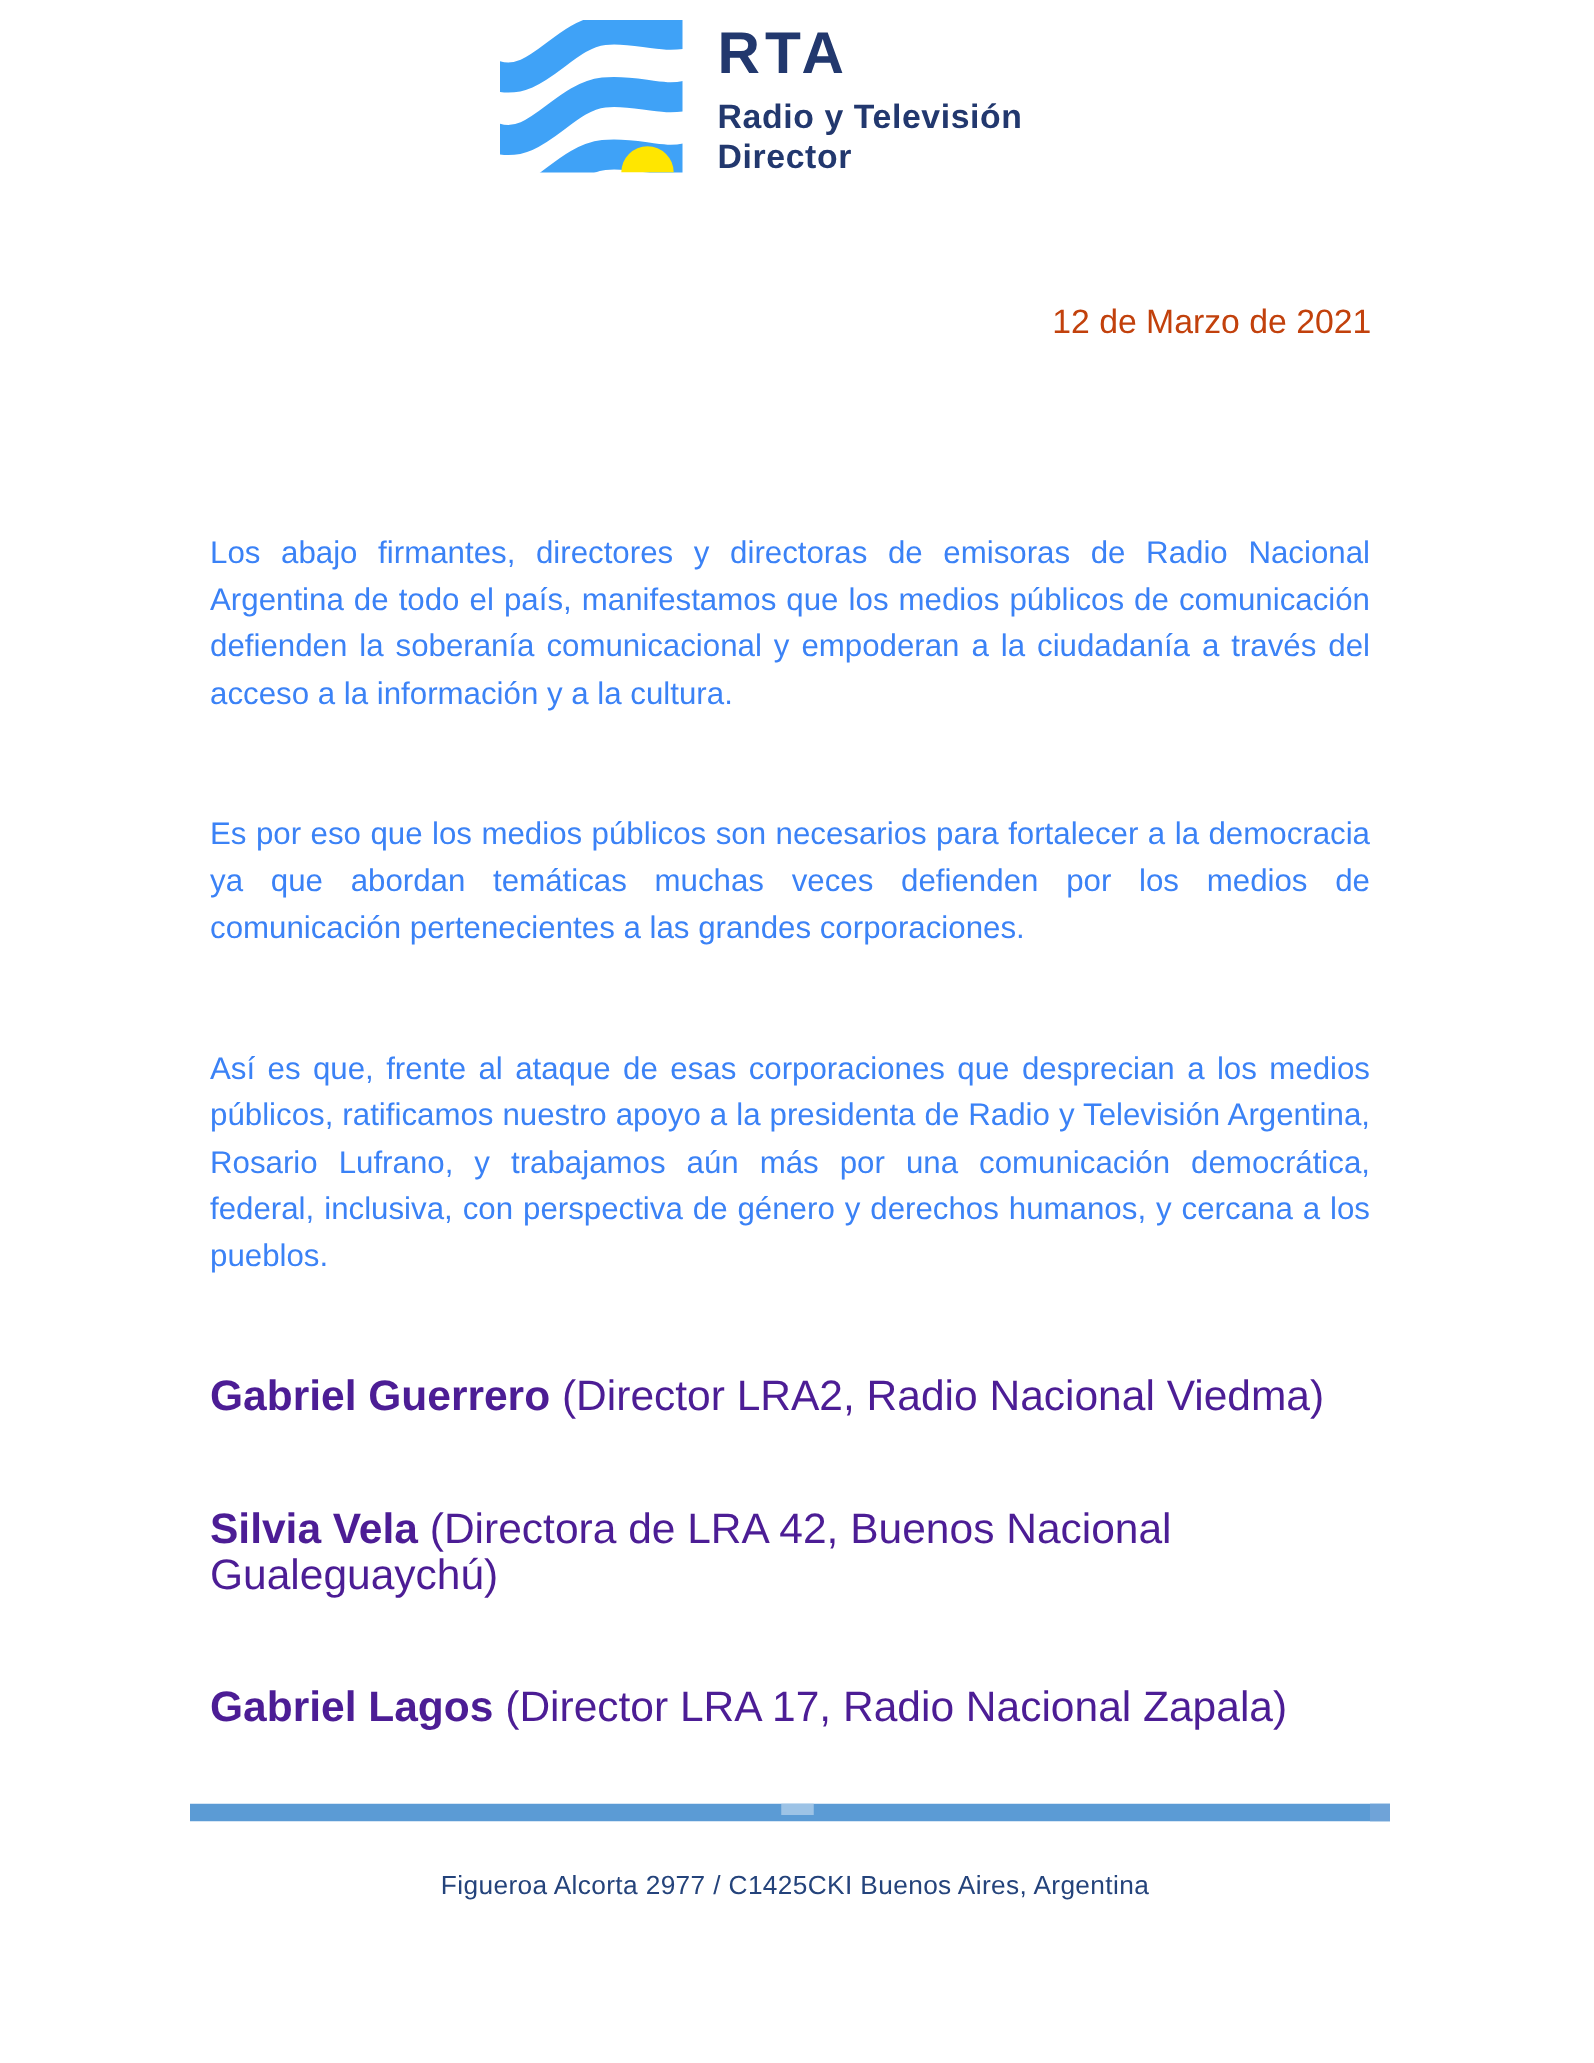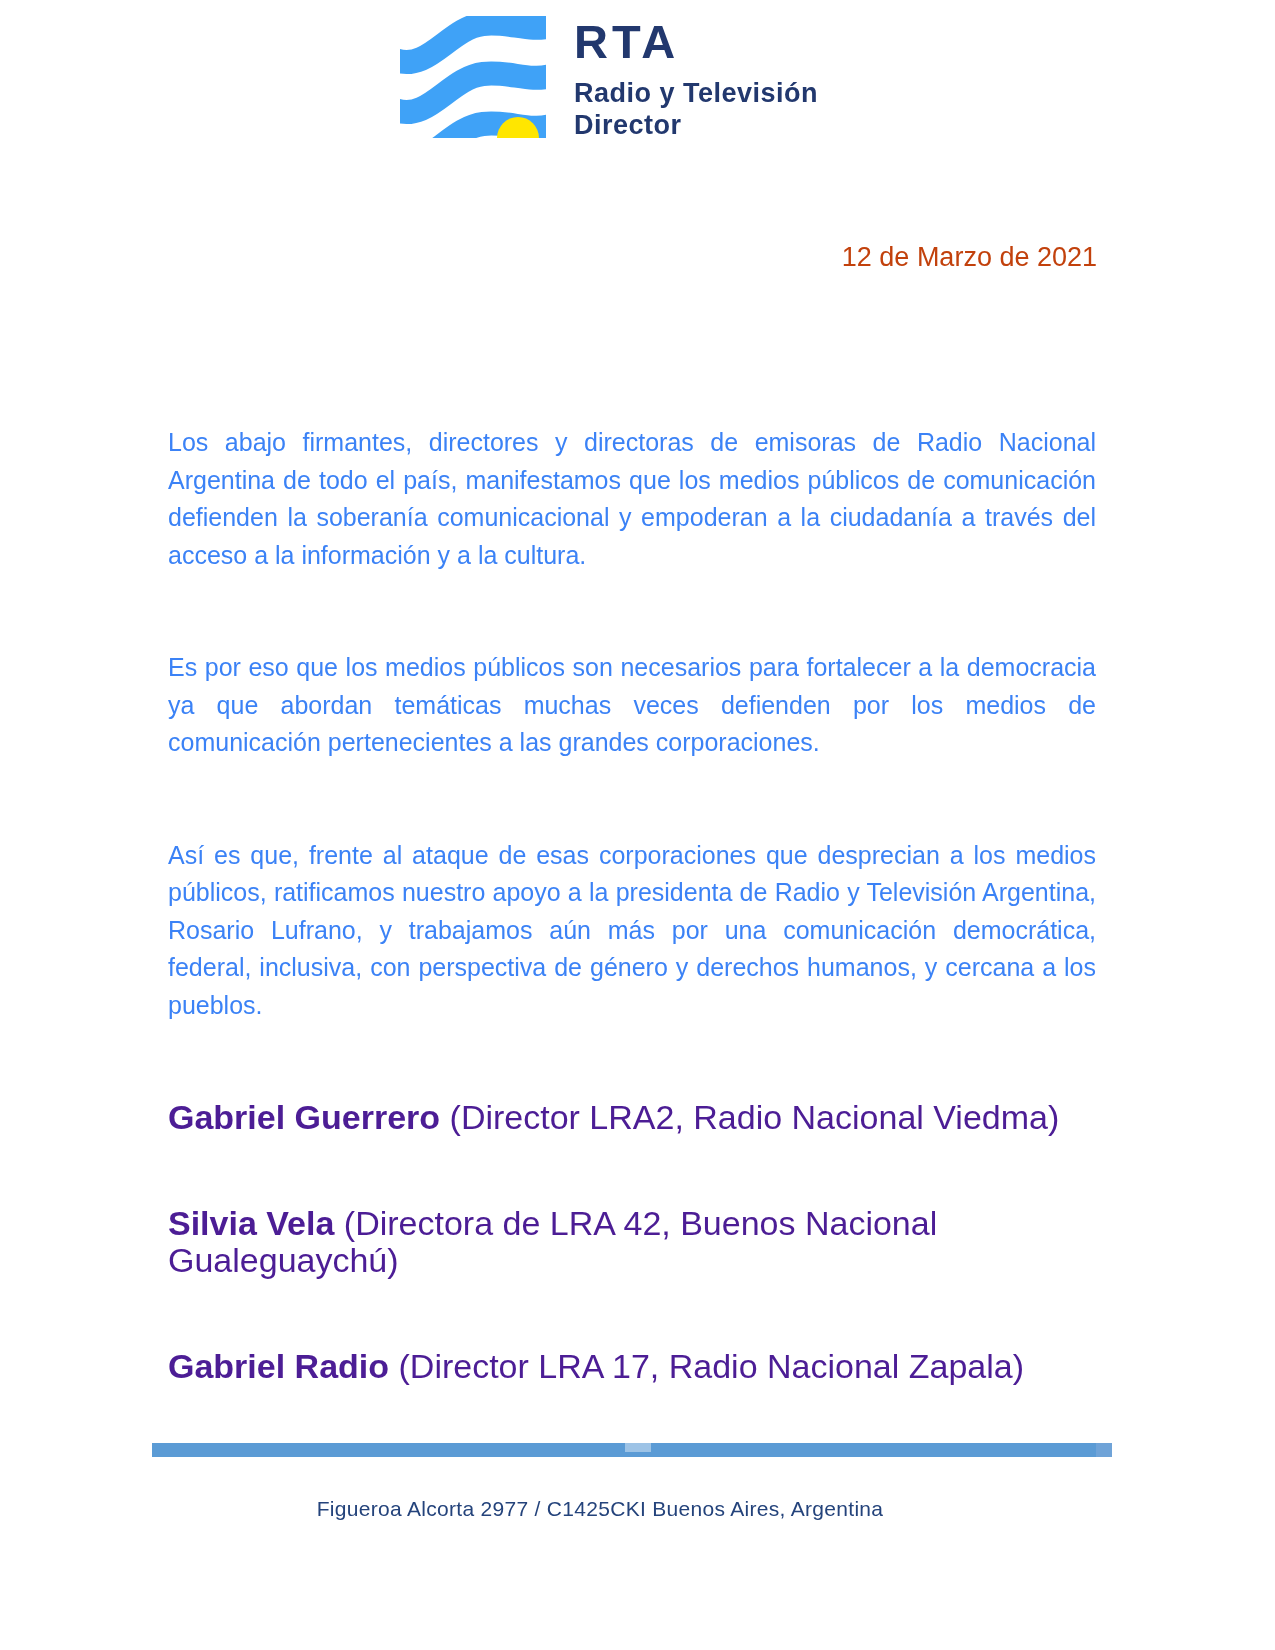--- a/index.html
+++ b/index.html
@@ -110,7 +110,7 @@
 
     <p class="sig-line"><span class="sig-name">Silvia Vela</span><span> (Directora de LRA 42, Buenos Nacional Gualeguaychú)</span></p>
 
-    <p class="sig-line"><span class="sig-name">Gabriel Radio</span><span> (Director LRA 17, Radio Nacional Zapala)</span></p>
+    <p class="sig-line"><span class="sig-name">Gabriel Lagos</span><span> (Director LRA 17, Radio Nacional Zapala)</span></p>
   </div>
 
   <div class="footer-bar" style="background: rgb(91, 155, 213);">

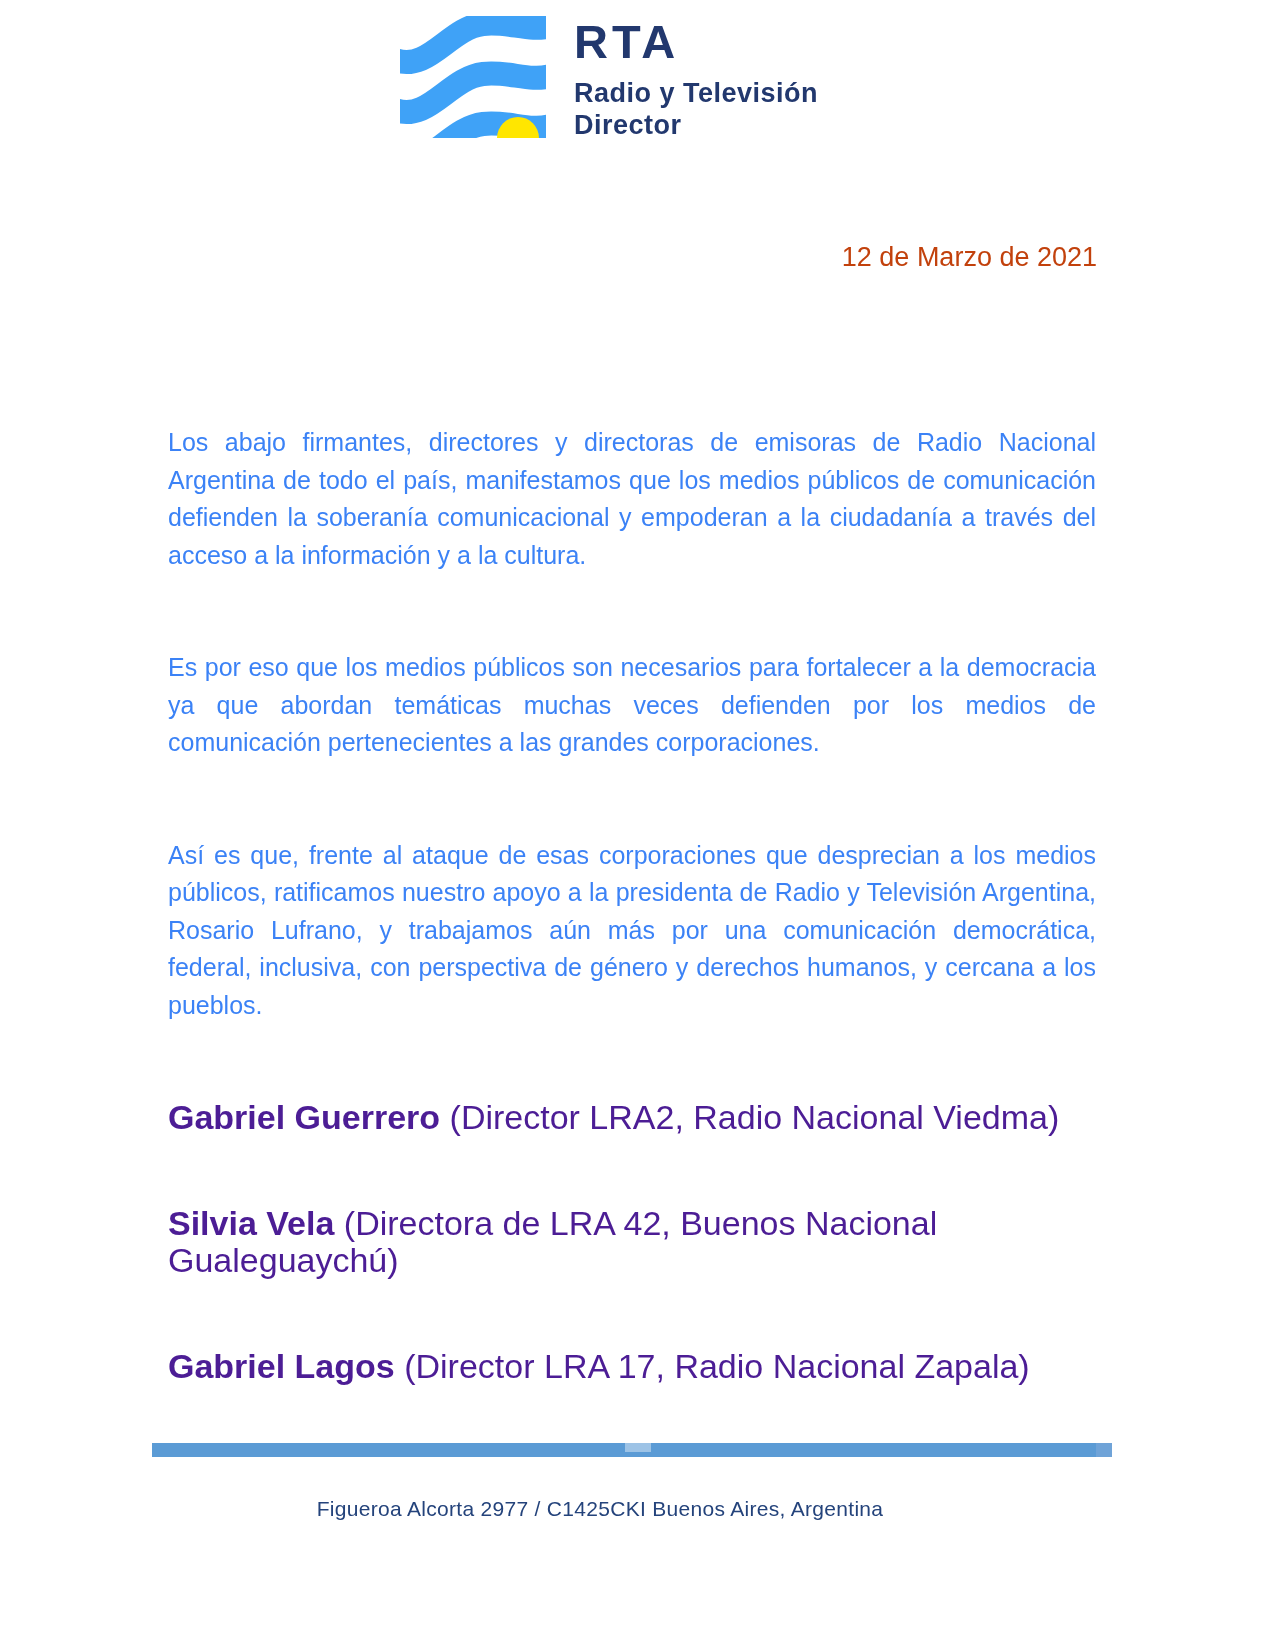--- a/index.html
+++ b/index.html
@@ -76,6 +76,7 @@
     text-align: center;
     font-size: 21px; letter-spacing: 0.3px;
     color: #24437b;
+    padding-left: 36px;
   }
 </style>
 </head>

